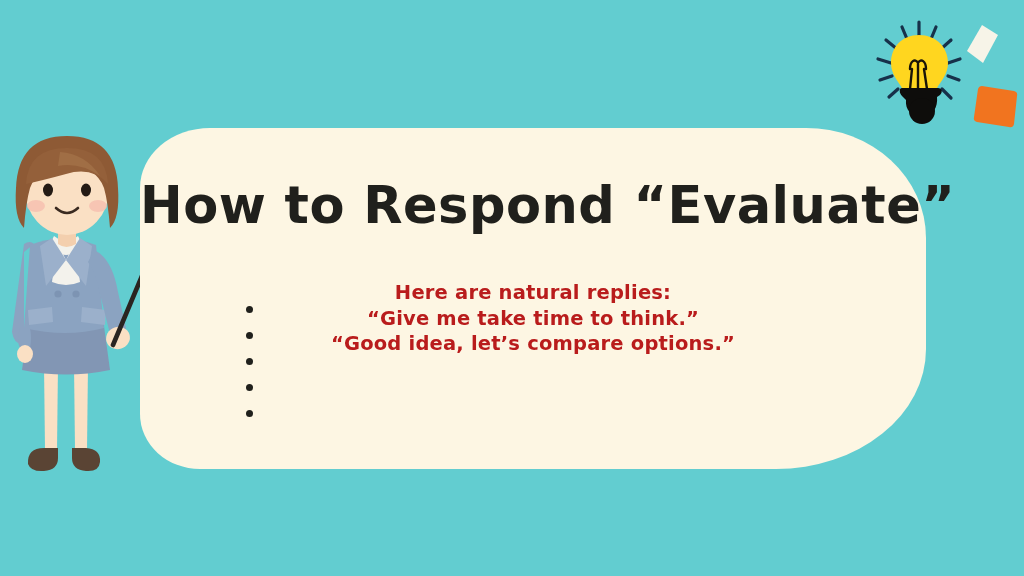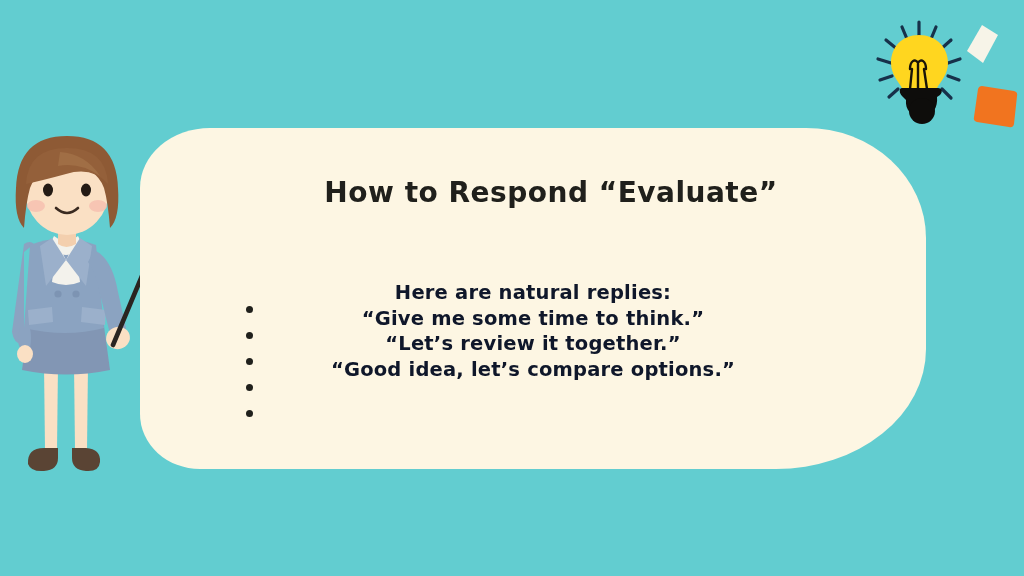--- a/index.html
+++ b/index.html
@@ -36,12 +36,12 @@
   
   #title {
     position: absolute;
-    left: 18px;
+    left: 0;
     top: 48px;
     width: 100%;
     text-align: center;
     font-family: "DejaVu Sans", sans-serif;
-    font-size: 28px;
+    font-size: 51px;
     font-weight: 600;
     letter-spacing: 0.5px;
     color: #20201c;

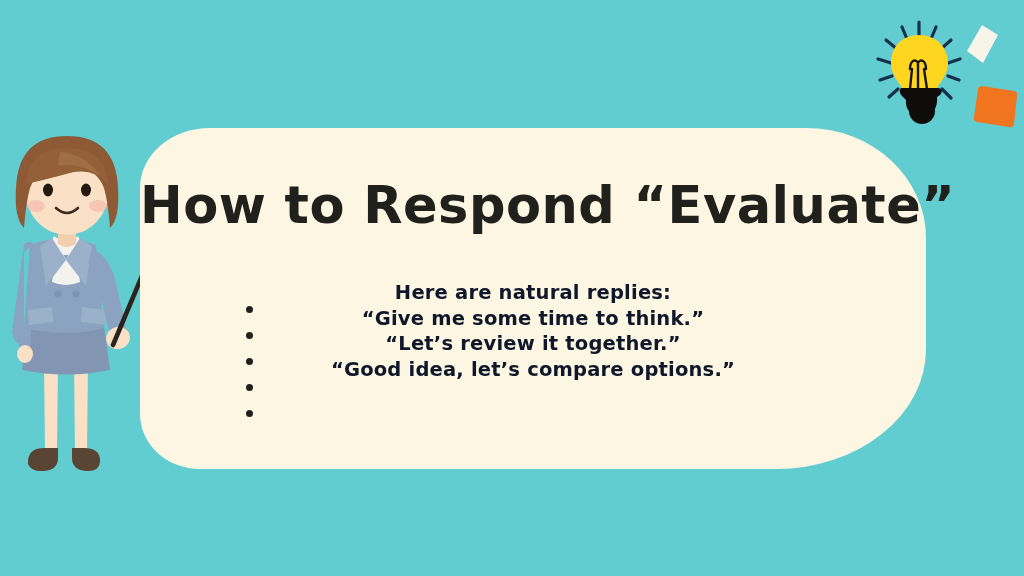--- a/index.html
+++ b/index.html
@@ -55,7 +55,7 @@
     top: 152px;
     width: 100%;
     text-align: center;
-    color: #0f172a;
+    color: #b91c1c;
     font-size: 19.5px;
     font-weight: 600;
     line-height: 25.6px;

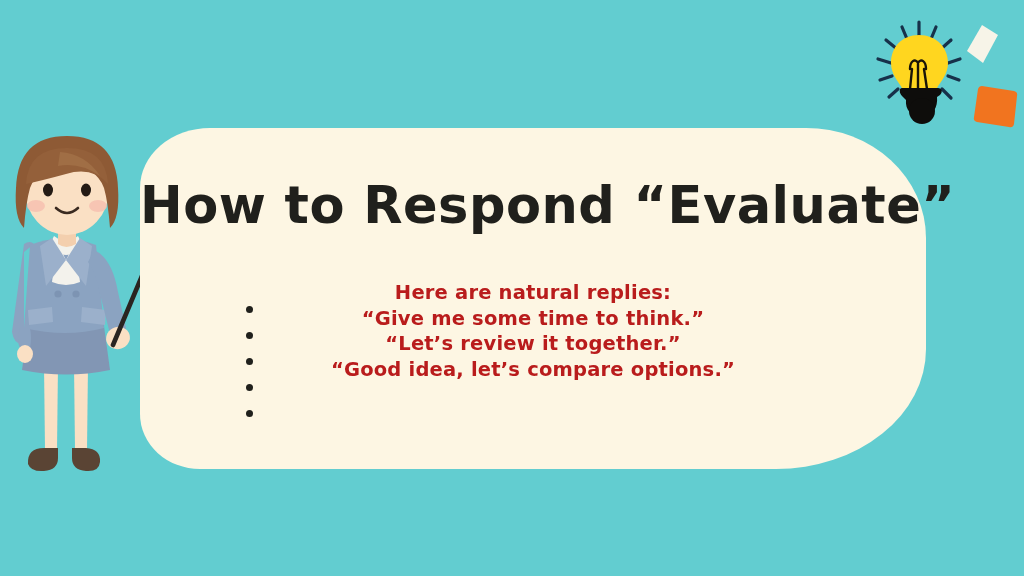--- a/index.html
+++ b/index.html
@@ -219,7 +219,7 @@
 
     <div id="body-block">
       <div class="body-line">Here are natural replies:</div>
-      <div class="body-line">“Give me some time to think.”</div>
+      <div class="body-line">“Give me take time to think.”</div>
       <div class="body-line">“Let’s review it together.”</div>
       <div class="body-line">“Good idea, let’s compare options.”</div>
     </div>

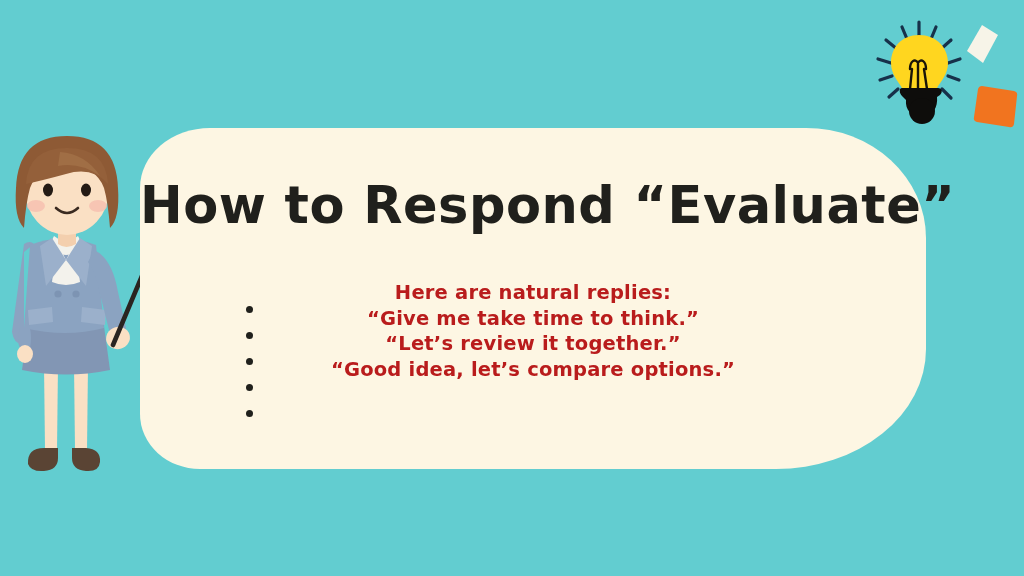--- a/index.html
+++ b/index.html
@@ -220,7 +220,6 @@
     <div id="body-block">
       <div class="body-line">Here are natural replies:</div>
       <div class="body-line">“Give me take time to think.”</div>
-      <div class="body-line">“Let’s review it together.”</div>
       <div class="body-line">“Good idea, let’s compare options.”</div>
     </div>
 

